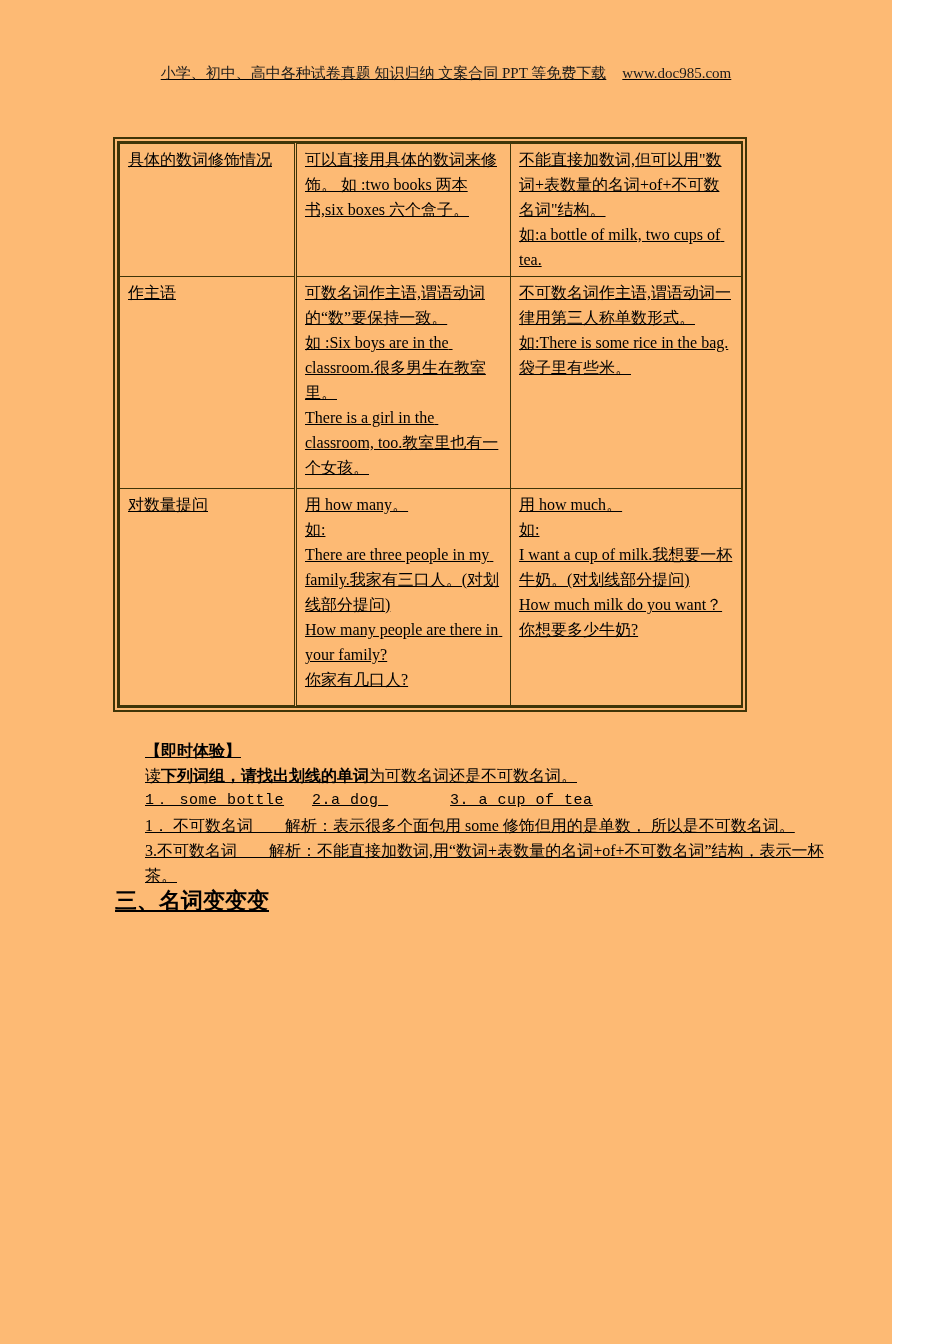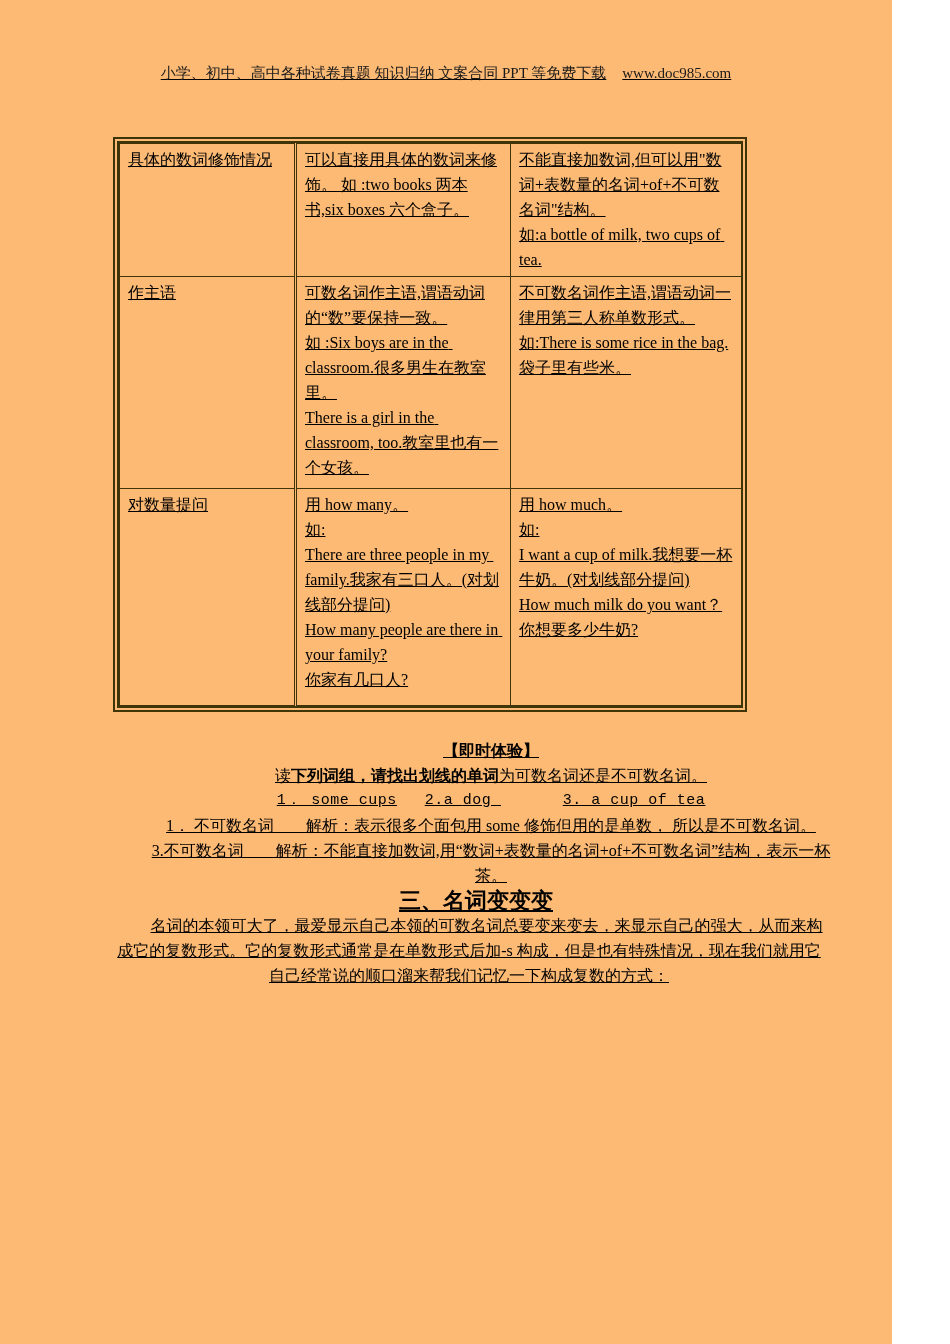--- a/index.html
+++ b/index.html
@@ -56,7 +56,7 @@
     font-size: 16px;
     line-height: 25px;
   }
-  .content p { margin: 0; text-align: center; }
+  .content p { margin: 0; }
   .exp-block { margin-left: 30px; margin-top: 26px; width: 692px; }
   .exp-title {
     font-weight: bold;

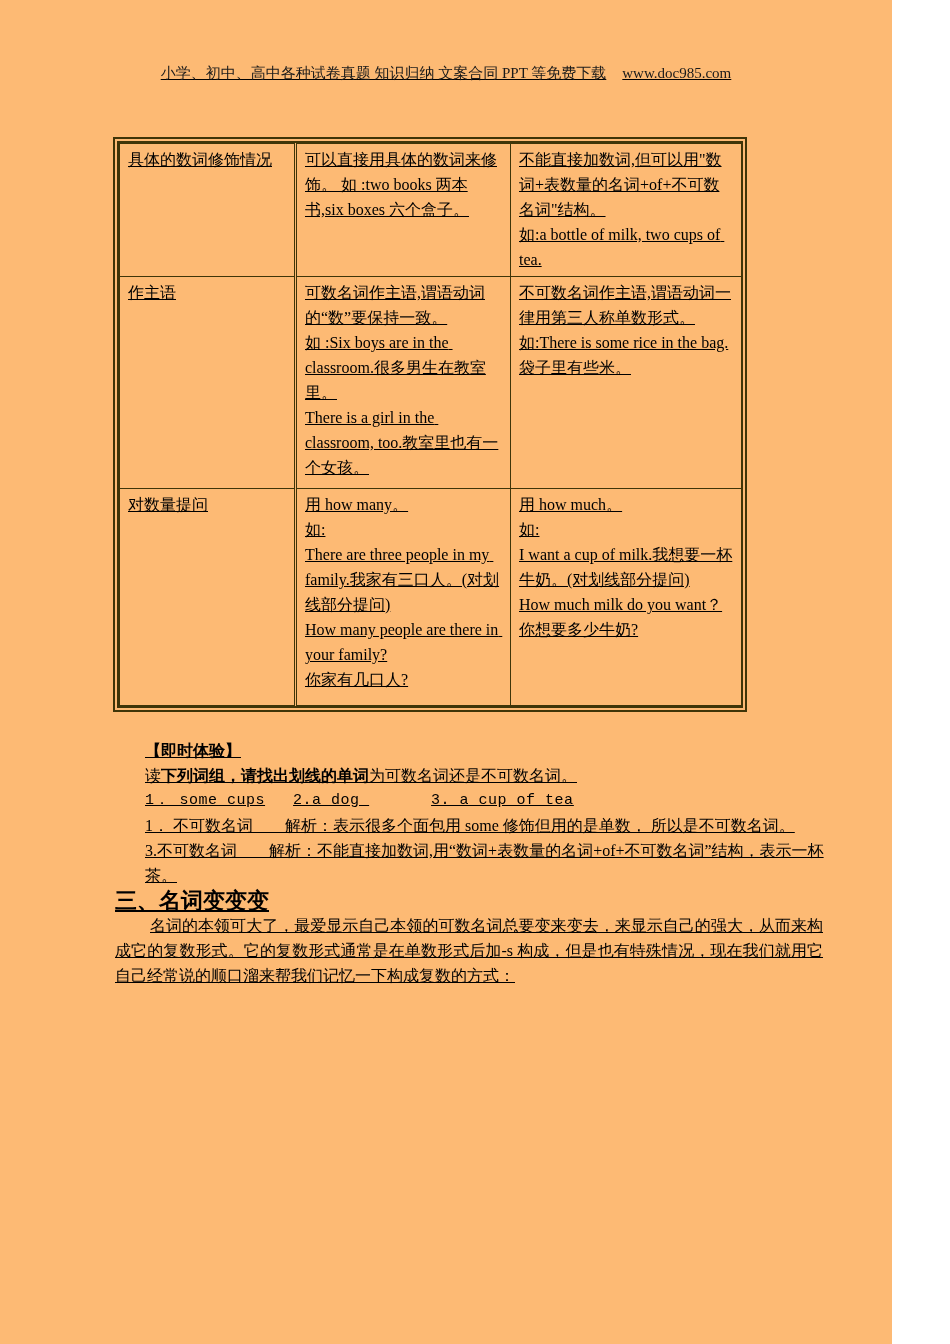--- a/index.html
+++ b/index.html
@@ -141,7 +141,7 @@
     <div class="exp-block">
       <p class="exp-title">【即时体验】</p>
       <p class="exp-prompt"><span>读</span><span class="b">下列词组，请找出划线的单词</span><span>为可数名词还是不可数名词。</span></p>
-      <p class="exp-items"><span class="exp-item"><span>1． some </span><span class="u">cups</span></span><span class="exp-item"><span>2.a </span><span class="u">dog </span></span><span class="exp-item"><span>3. a cup of </span><span class="u">tea</span></span></p>
+      <p class="exp-items"><span class="exp-item"><span>1． some </span><span class="u">bottle</span></span><span class="exp-item"><span>2.a </span><span class="u">dog </span></span><span class="exp-item"><span>3. a cup of </span><span class="u">tea</span></span></p>
       <p class="exp-answer">1． 不可数名词　　解析：表示很多个面包用 some 修饰但用的是单数， 所以是不可数名词。</p>
       <p class="exp-answer">3.不可数名词　　解析：不能直接加数词,用“数词+表数量的名词+of+不可数名词”结构，表示一杯茶。</p>
     </div>

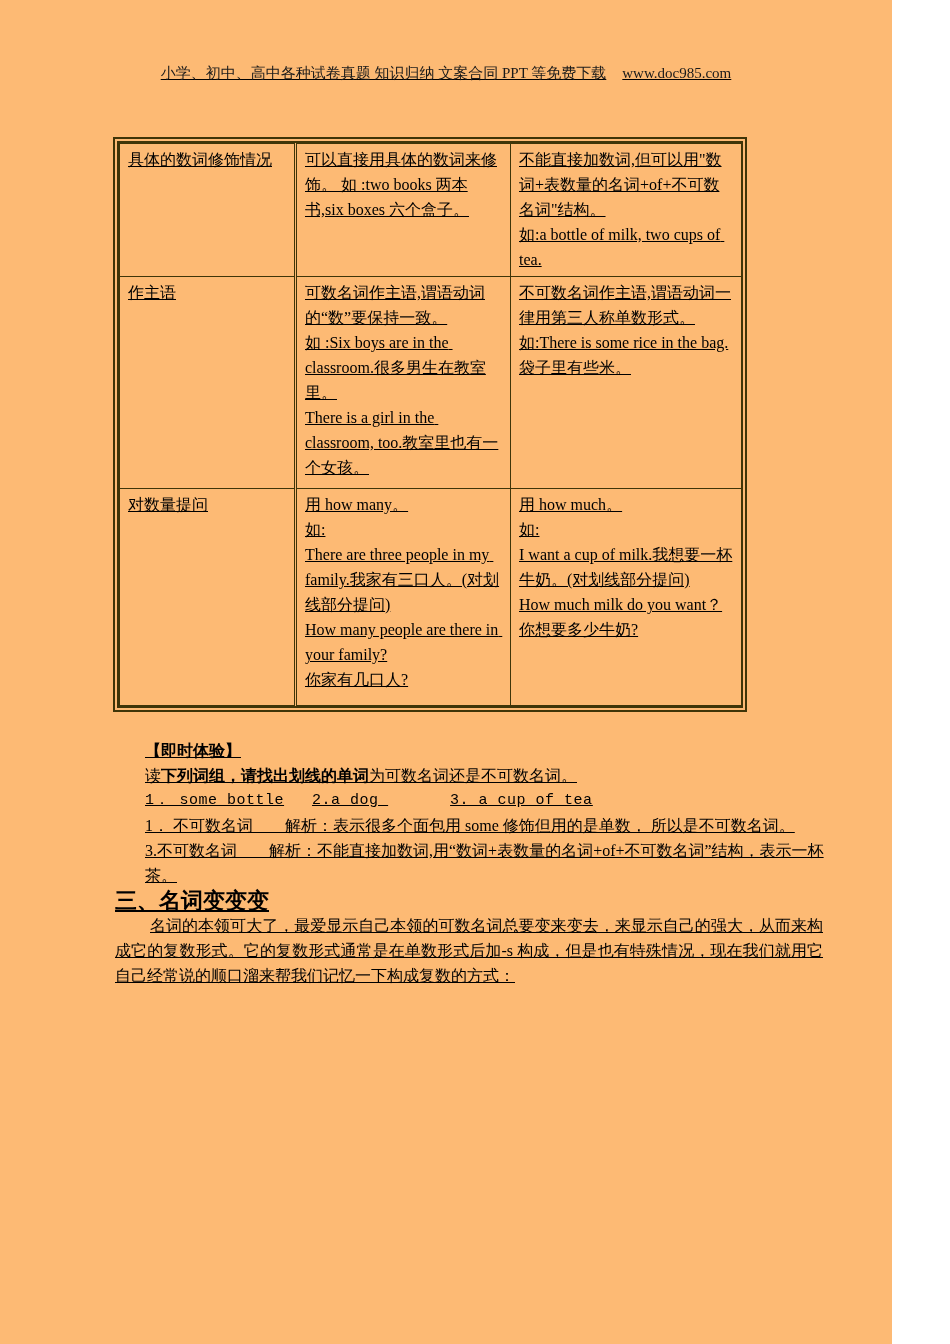--- a/index.html
+++ b/index.html
@@ -147,7 +147,6 @@
     </div>
 
     <p class="sec3-heading">三、名词变变变</p>
-    <p class="sec3-para">名词的本领可大了，最爱显示自己本领的可数名词总要变来变去，来显示自己的强大，从而来构成它的复数形式。它的复数形式通常是在单数形式后加-s 构成，但是也有特殊情况，现在我们就用它自己经常说的顺口溜来帮我们记忆一下构成复数的方式：</p>
 
   </div>
 

